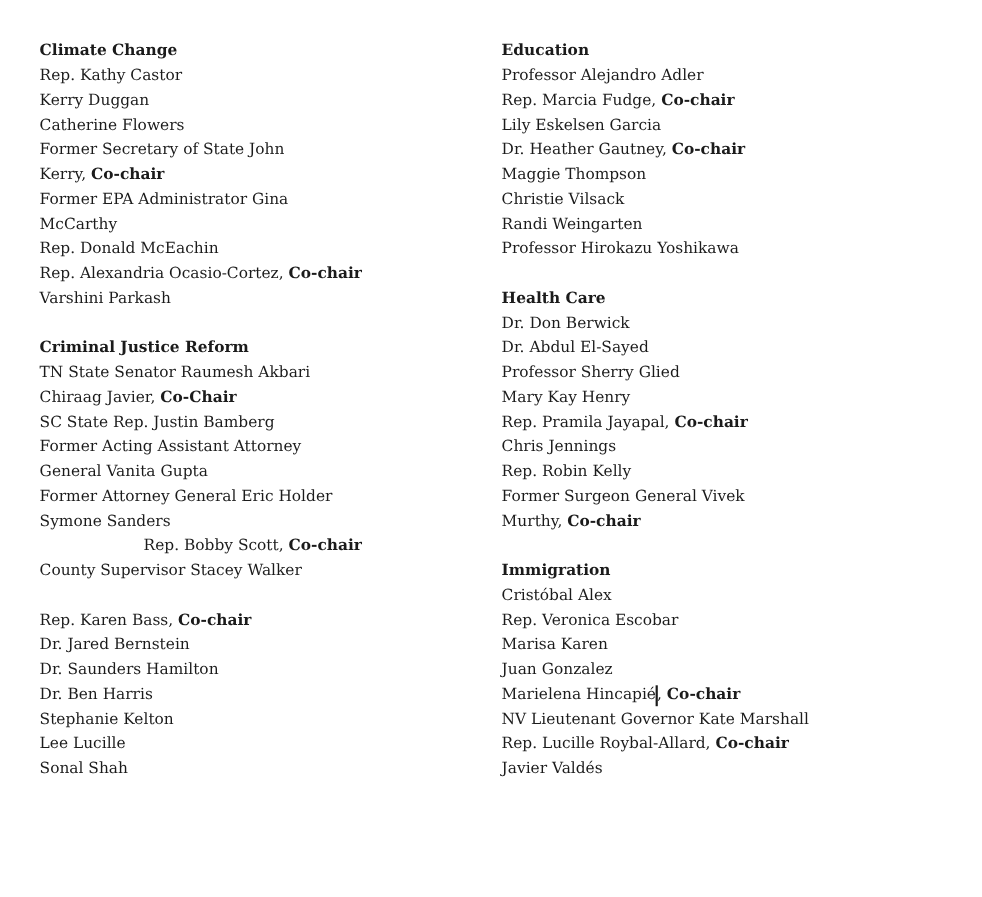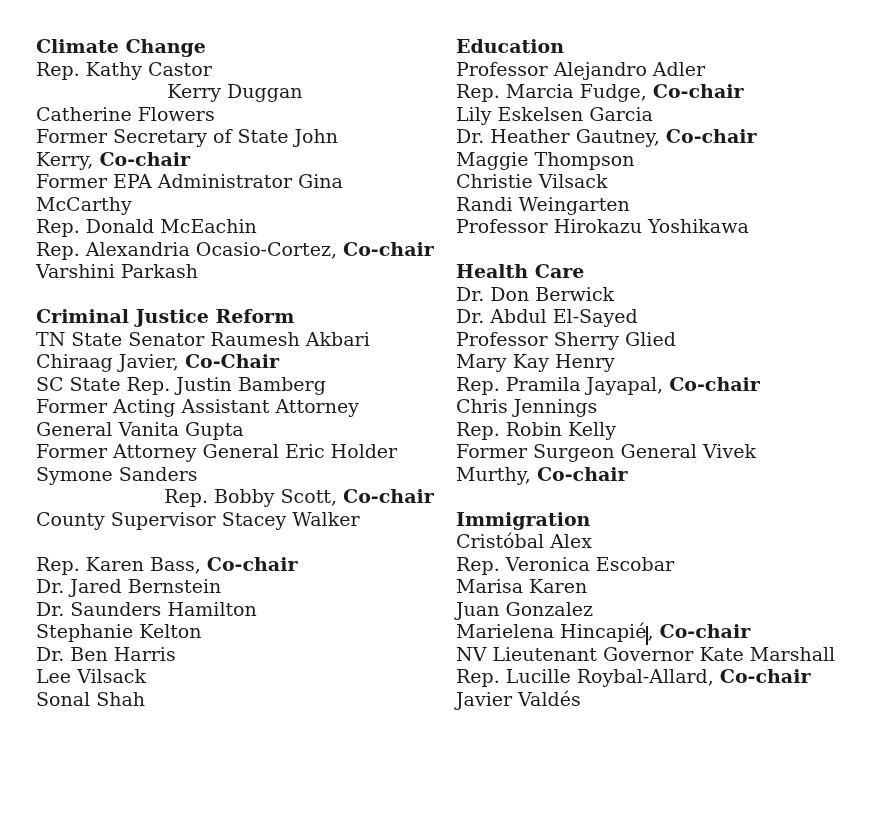--- a/index.html
+++ b/index.html
@@ -28,7 +28,7 @@
     margin-bottom: 0;
   }
   .line {
-    font-size: 19px;
+    font-size: 14px;
     line-height: 22.5px;
     height: 22.5px;
     white-space: nowrap;

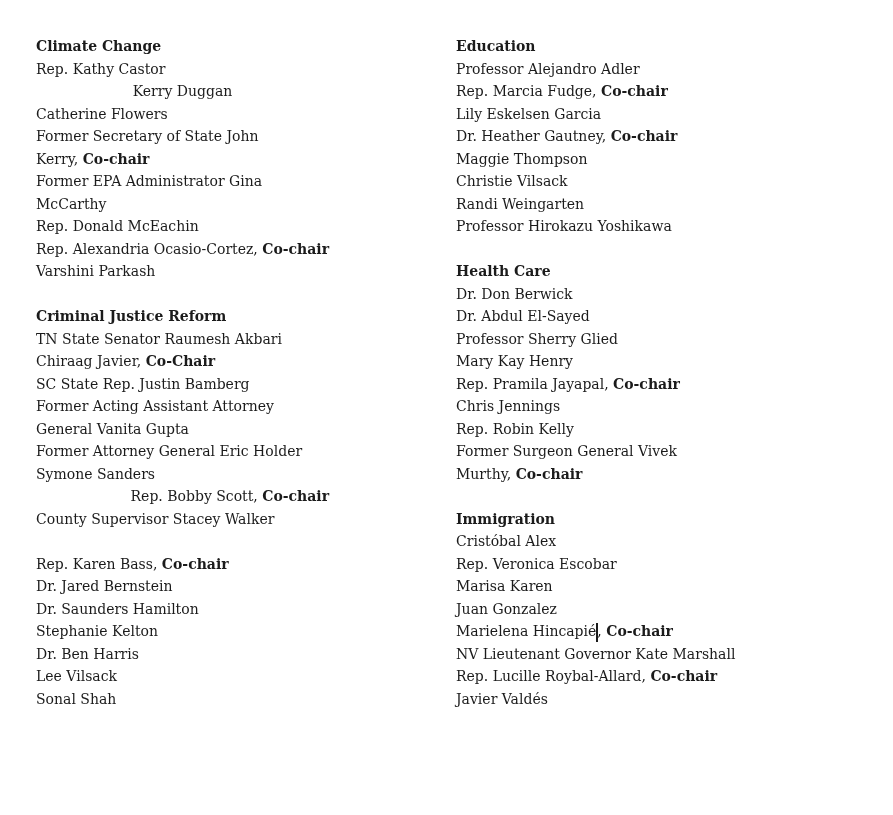--- a/index.html
+++ b/index.html
@@ -58,7 +58,7 @@
       <div class="section">
         <div class="line heading" style="color: rgb(27, 27, 27);">Climate Change</div>
         <div class="line" style="color: rgb(27, 27, 27);"><span class="">Rep. Kathy Castor</span></div>
-        <div class="line" style="color: rgb(27, 27, 27); text-align: center;"><span class="">Kerry Duggan</span></div>
+        <div class="line" style="color: rgb(27, 27, 27);"><span class="">Kerry Duggan</span></div>
         <div class="line" style="color: rgb(27, 27, 27);"><span class="">Catherine Flowers</span></div>
         <div class="line" style="color: rgb(27, 27, 27);"><span class="">Former Secretary of State John</span></div>
         <div class="line" style="color: rgb(27, 27, 27);"><span class="">Kerry, </span><span class="bold">Co-chair</span></div>

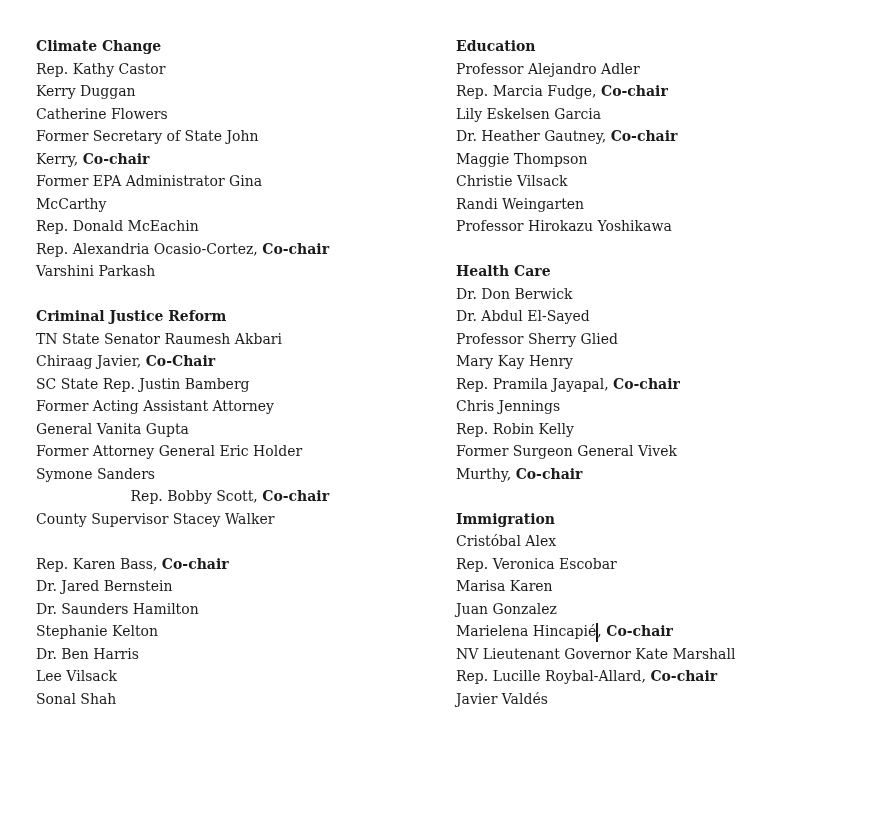--- a/index.html
+++ b/index.html
@@ -84,8 +84,8 @@
         <div class="line" style="color: rgb(27, 27, 27);"><span class="">Rep. Karen Bass, </span><span class="bold">Co-chair</span></div>
         <div class="line" style="color: rgb(27, 27, 27);"><span class="">Dr. Jared Bernstein</span></div>
         <div class="line" style="color: rgb(27, 27, 27);"><span class="">Dr. Saunders Hamilton</span></div>
+        <div class="line" style="color: rgb(27, 27, 27);"><span class="">Dr. Ben Harris</span></div>
         <div class="line" style="color: rgb(27, 27, 27);"><span class="">Stephanie Kelton</span></div>
-        <div class="line" style="color: rgb(27, 27, 27);"><span class="">Dr. Ben Harris</span></div>
         <div class="line" style="color: rgb(27, 27, 27);"><span class="">Lee Vilsack</span></div>
         <div class="line" style="color: rgb(27, 27, 27);"><span class="">Sonal Shah</span></div>
       </div>

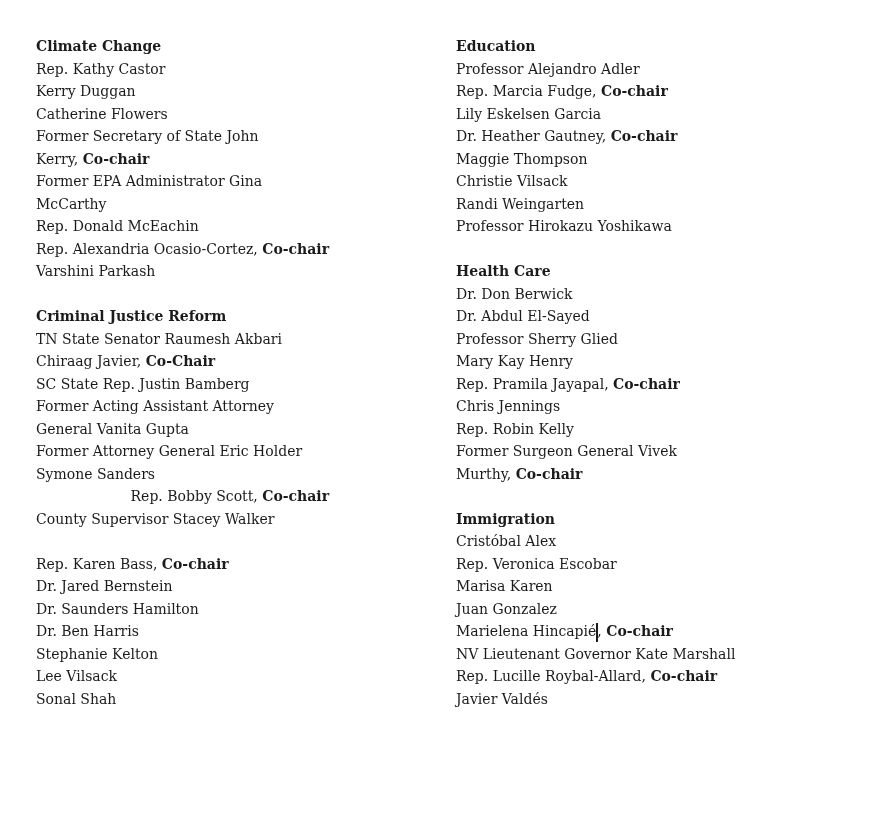--- a/index.html
+++ b/index.html
@@ -86,7 +86,7 @@
         <div class="line" style="color: rgb(27, 27, 27);"><span class="">Dr. Saunders Hamilton</span></div>
         <div class="line" style="color: rgb(27, 27, 27);"><span class="">Dr. Ben Harris</span></div>
         <div class="line" style="color: rgb(27, 27, 27);"><span class="">Stephanie Kelton</span></div>
-        <div class="line" style="color: rgb(27, 27, 27);"><span class="">Lee Vilsack</span></div>
+        <div class="line" style="color: rgb(27, 27, 27);"><span class="">Lee Lucille</span></div>
         <div class="line" style="color: rgb(27, 27, 27);"><span class="">Sonal Shah</span></div>
       </div>
     </div>

